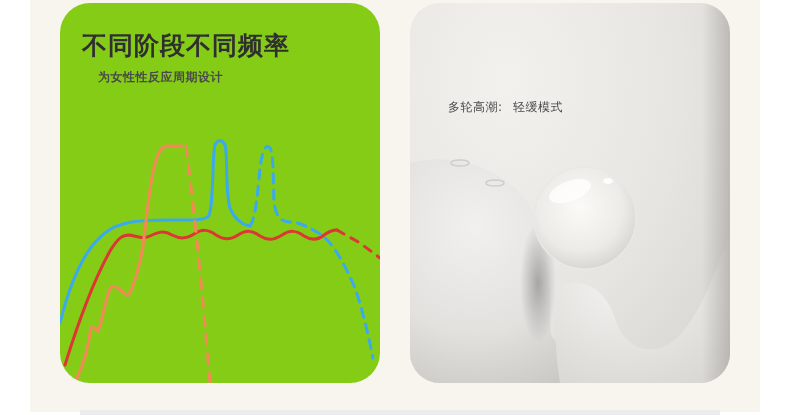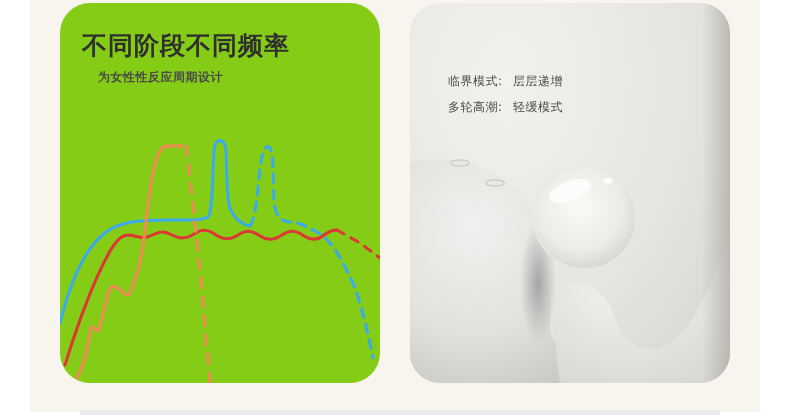--- a/index.html
+++ b/index.html
@@ -82,10 +82,6 @@
   </svg>
   <div class="edge-shade"></div>
 
-  <div class="sub" style="top:70px;">
-    <span>临界模式:</span>
-    <span style="margin-left:6px;">层层递增</span>
-  </div>
   <div class="sub" style="top:96px;">
     <span>多轮高潮:</span>
     <span style="margin-left:6px;">轻缓模式</span>

